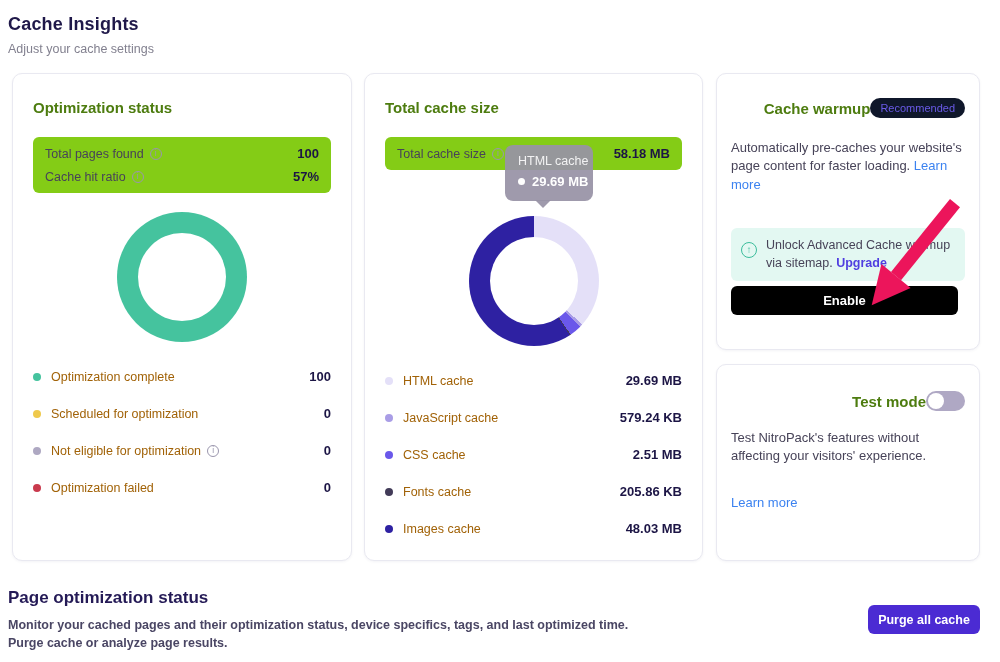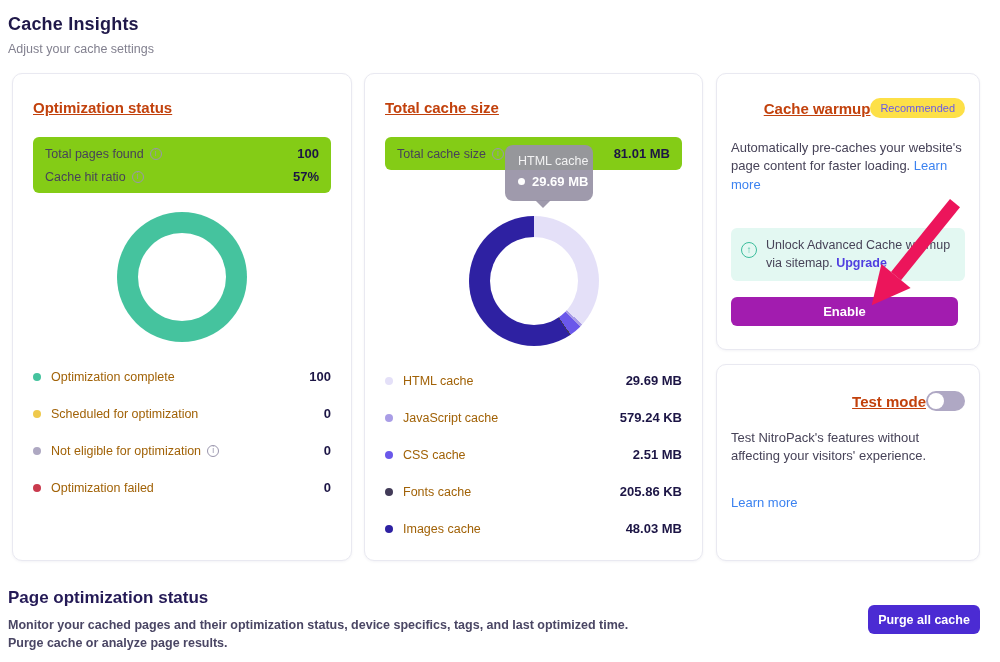--- a/index.html
+++ b/index.html
@@ -20,7 +20,7 @@
   .card-3 { left:716px; top:73px; width:264px; height:277px; padding:0 14px; }
   .card-4 { left:716px; top:364px; width:264px; height:197px; padding:0 14px; }
 
-  .card-h { font-size:15px; font-weight:bold; color:#c2410c; margin-top:25px;text-decoration:underline; }
+  .card-h { font-size:15px; font-weight:bold; color:#4d7c0f; margin-top:25px; }
 
   .stats-box { background:#84cc16; border-radius:6px; margin-top:21px; padding:5px 12px; }
   .stat-row { display:flex; align-items:center; justify-content:space-between; height:23px; }

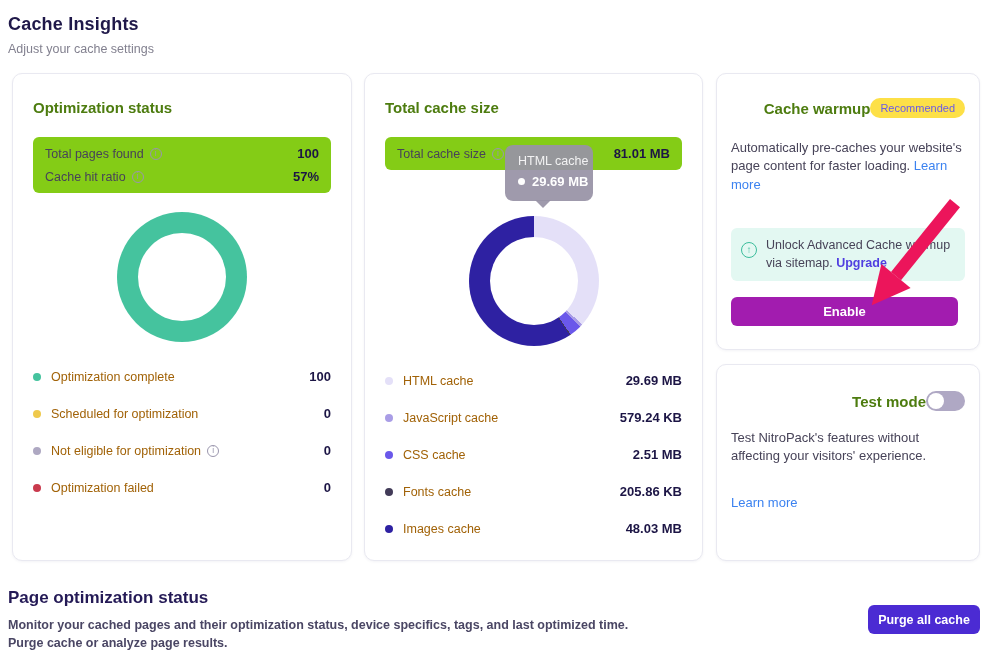--- a/index.html
+++ b/index.html
@@ -57,7 +57,7 @@
 
   
   .card-head-row { display:flex; align-items:center; justify-content:flex-end; margin-top:24px; }
-  .badge { background:#fde047; color:#6a5ae8; font-size:11px; padding:4px 10px; border-radius:11px; }
+  .badge { background:#0f172a; color:#6a5ae8; font-size:11px; padding:4px 10px; border-radius:11px; }
   .body-text { font-size:13px; line-height:1.42; color:#474358; margin-top:21px; }
   a.link { color:#3b82f0; text-decoration:none; cursor:pointer; }
   .unlock-box { margin-top:34px; background:#e3f8f2; border-radius:6px; padding:9px 8px 9px 10px;

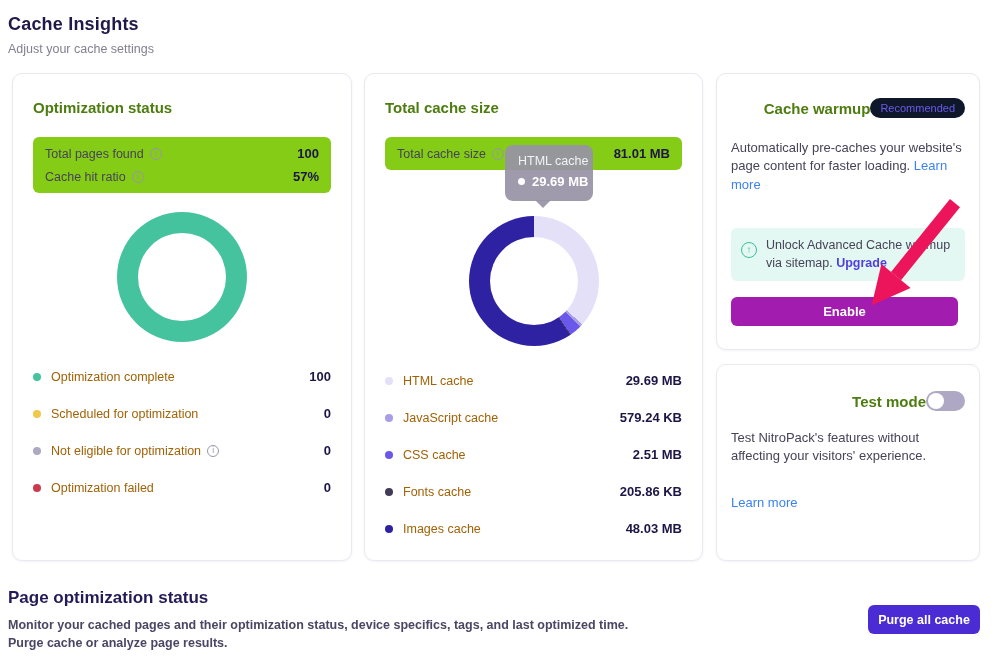--- a/index.html
+++ b/index.html
@@ -159,7 +159,7 @@
           <span>Total cache size</span>
           <span class="info-icon"></span>
         </span>
-        <span class="stat-value">81.01 MB</span>
+        <span class="stat-value">58.18 MB</span>
       </div>
     </div>
 

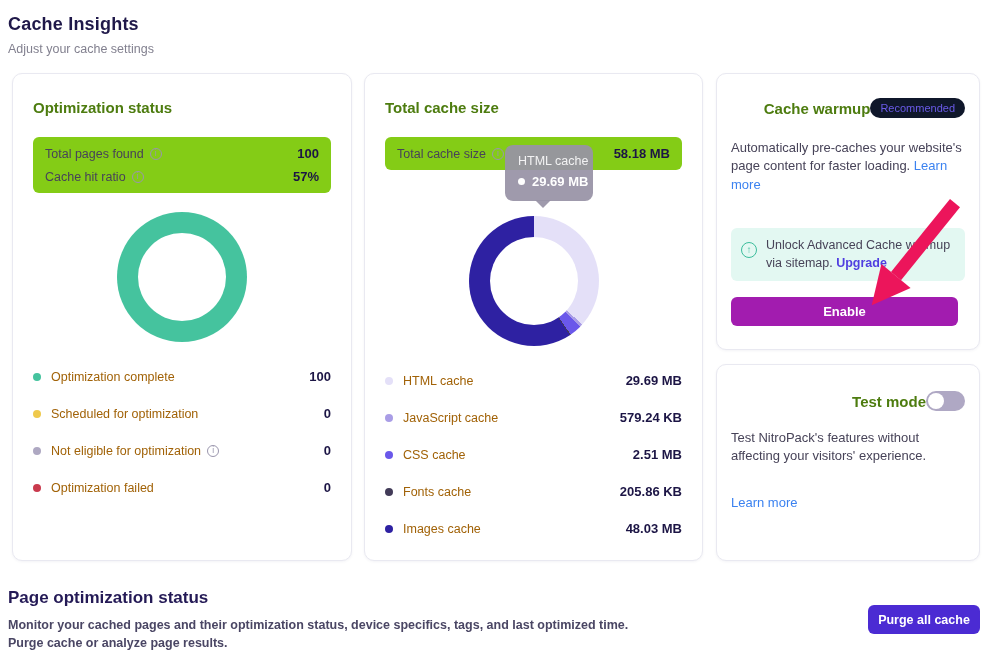--- a/index.html
+++ b/index.html
@@ -68,8 +68,8 @@
   .up-circle-icon::before { content:"\2191"; }
   .unlock-text { font-size:12.5px; line-height:1.4; color:#474358; }
   a.upgrade { color:#4f3ee0; font-weight:bold; text-decoration:none; cursor:pointer; }
-  .enable-btn { display:block; margin-top:16px; width:calc(100% - 7px); height:29px;
-    background:#a21caf; color:#fff; font-size:13px; font-weight:bold;
+  .enable-btn { display:block; margin-top:5px; width:calc(100% - 7px); height:29px;
+    background:#000000; color:#fff; font-size:13px; font-weight:bold;
     border:none; border-radius:6px; cursor:pointer; font-family:inherit; }
 
   

